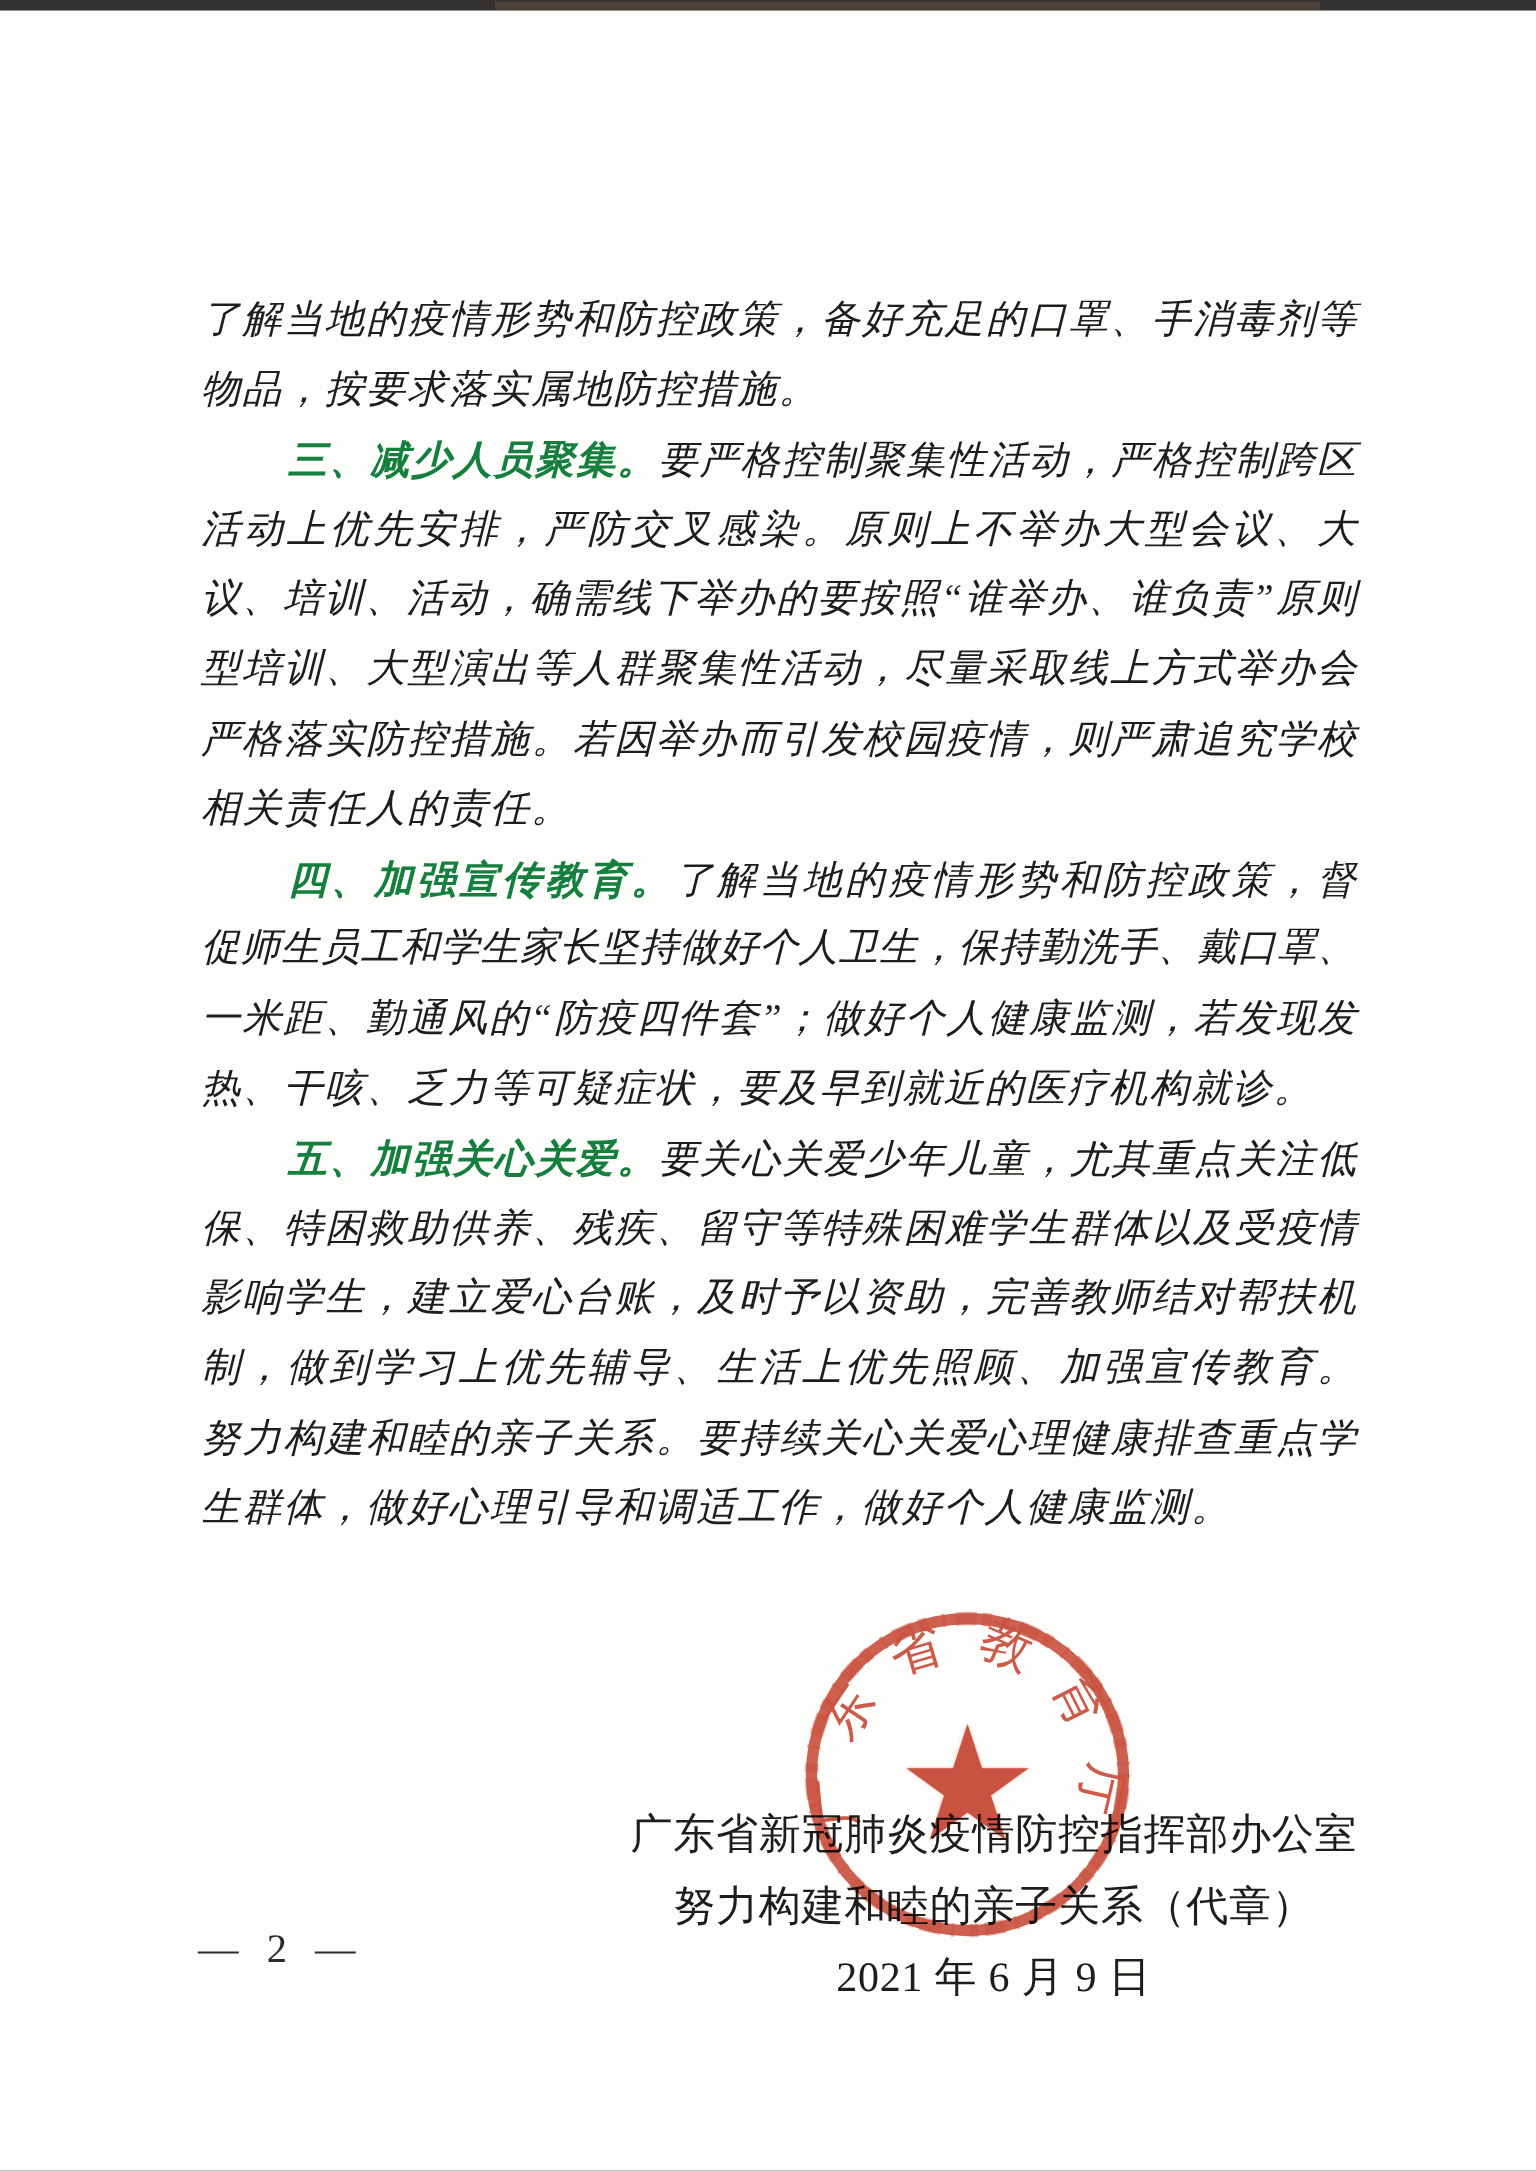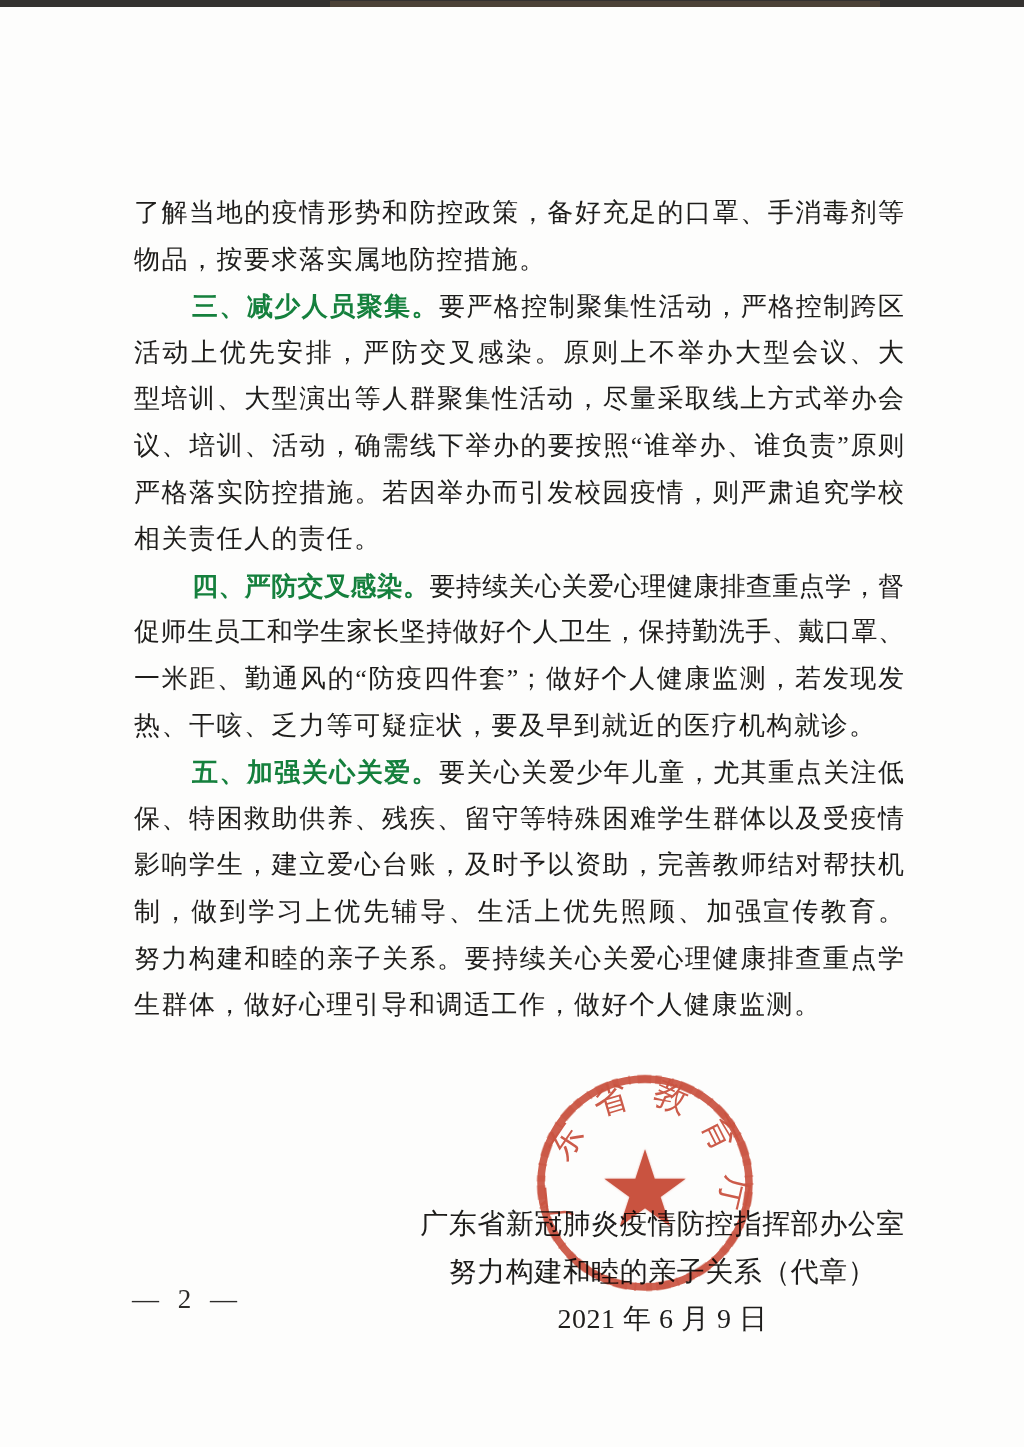--- a/index.html
+++ b/index.html
@@ -12,7 +12,7 @@
   .scan-band { position:absolute; top:0; left:0; width:1024px; height:7px; background:#343230; }
   .scan-smudge { position:absolute; top:1px; left:330px; width:550px; height:6px; background:rgba(128,104,70,0.32); }
 
-  .content { position:absolute; left:134px; top:190px; width:770px; z-index:1; }
+  .content { position:absolute; left:134px; top:190px; width:770px; z-index:1;font-style:italic; }
   .line {
     height:46.6px; line-height:46.6px; font-size:26px;
     letter-spacing:1.5px; white-space:normal;

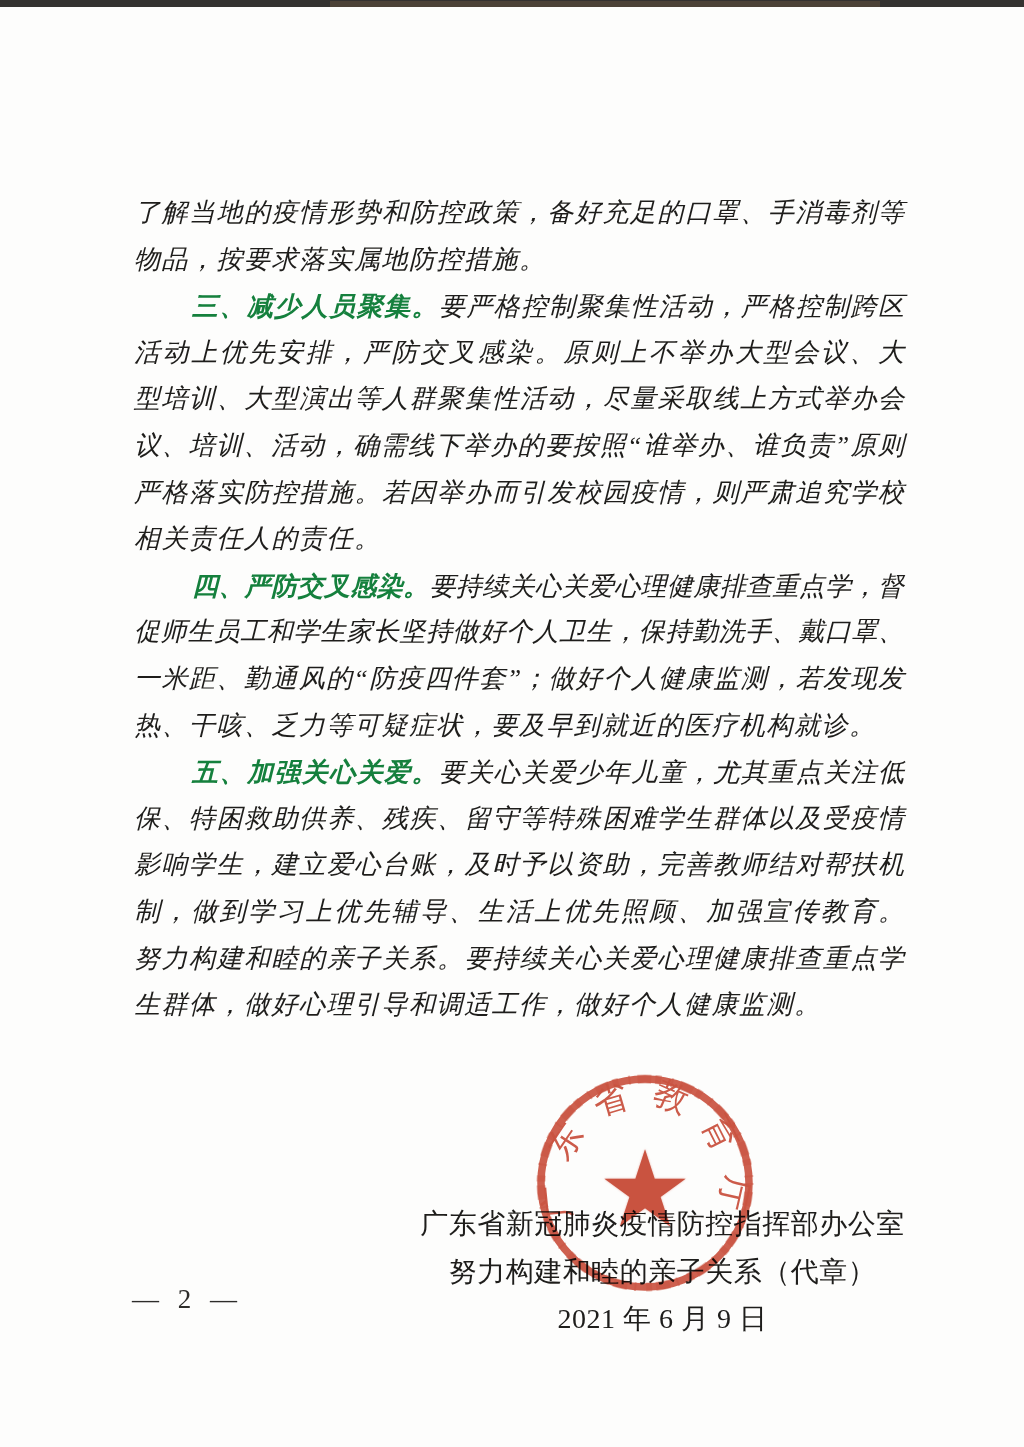--- a/index.html
+++ b/index.html
@@ -60,8 +60,8 @@
     <div class="line">物品，按要求落实属地防控措施。</div>
     <div class="line fill indent"><b>三、减少人员聚集。</b><span>要严格控制聚集性活动，严格控制跨区</span></div>
     <div class="line fill">活动上优先安排，严防交叉感染。原则上不举办大型会议、大</div>
+    <div class="line fill">议、培训、活动，确需线下举办的要按照“谁举办、谁负责”原则</div>
     <div class="line fill">型培训、大型演出等人群聚集性活动，尽量采取线上方式举办会</div>
-    <div class="line fill">议、培训、活动，确需线下举办的要按照“谁举办、谁负责”原则</div>
     <div class="line fill">严格落实防控措施。若因举办而引发校园疫情，则严肃追究学校</div>
     <div class="line">相关责任人的责任。</div>
     <div class="line fill indent"><b>四、严防交叉感染。</b><span>要持续关心关爱心理健康排查重点学，督</span></div>

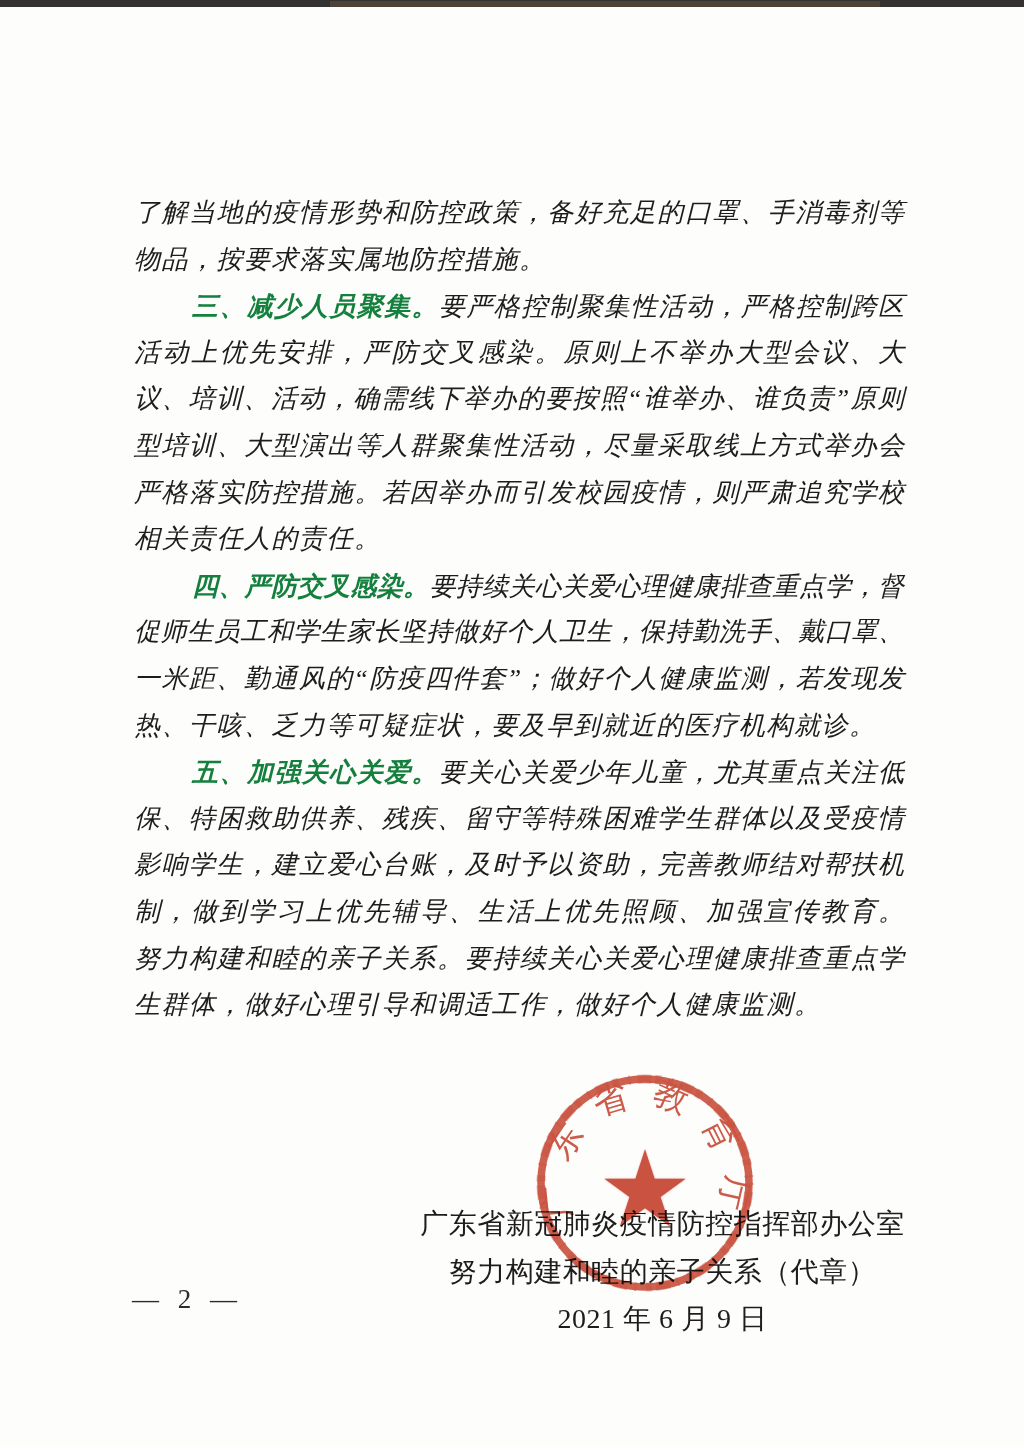--- a/index.html
+++ b/index.html
@@ -64,7 +64,7 @@
     <div class="line fill">型培训、大型演出等人群聚集性活动，尽量采取线上方式举办会</div>
     <div class="line fill">严格落实防控措施。若因举办而引发校园疫情，则严肃追究学校</div>
     <div class="line">相关责任人的责任。</div>
-    <div class="line fill indent"><b>四、严防交叉感染。</b><span>要持续关心关爱心理健康排查重点学，督</span></div>
+    <div class="line fill indent"><b>四、加强宣传教育。</b><span>要持续关心关爱心理健康排查重点学，督</span></div>
     <div class="line fill">促师生员工和学生家长坚持做好个人卫生，保持勤洗手、戴口罩、</div>
     <div class="line fill">一米距、勤通风的“防疫四件套”；做好个人健康监测，若发现发</div>
     <div class="line">热、干咳、乏力等可疑症状，要及早到就近的医疗机构就诊。</div>

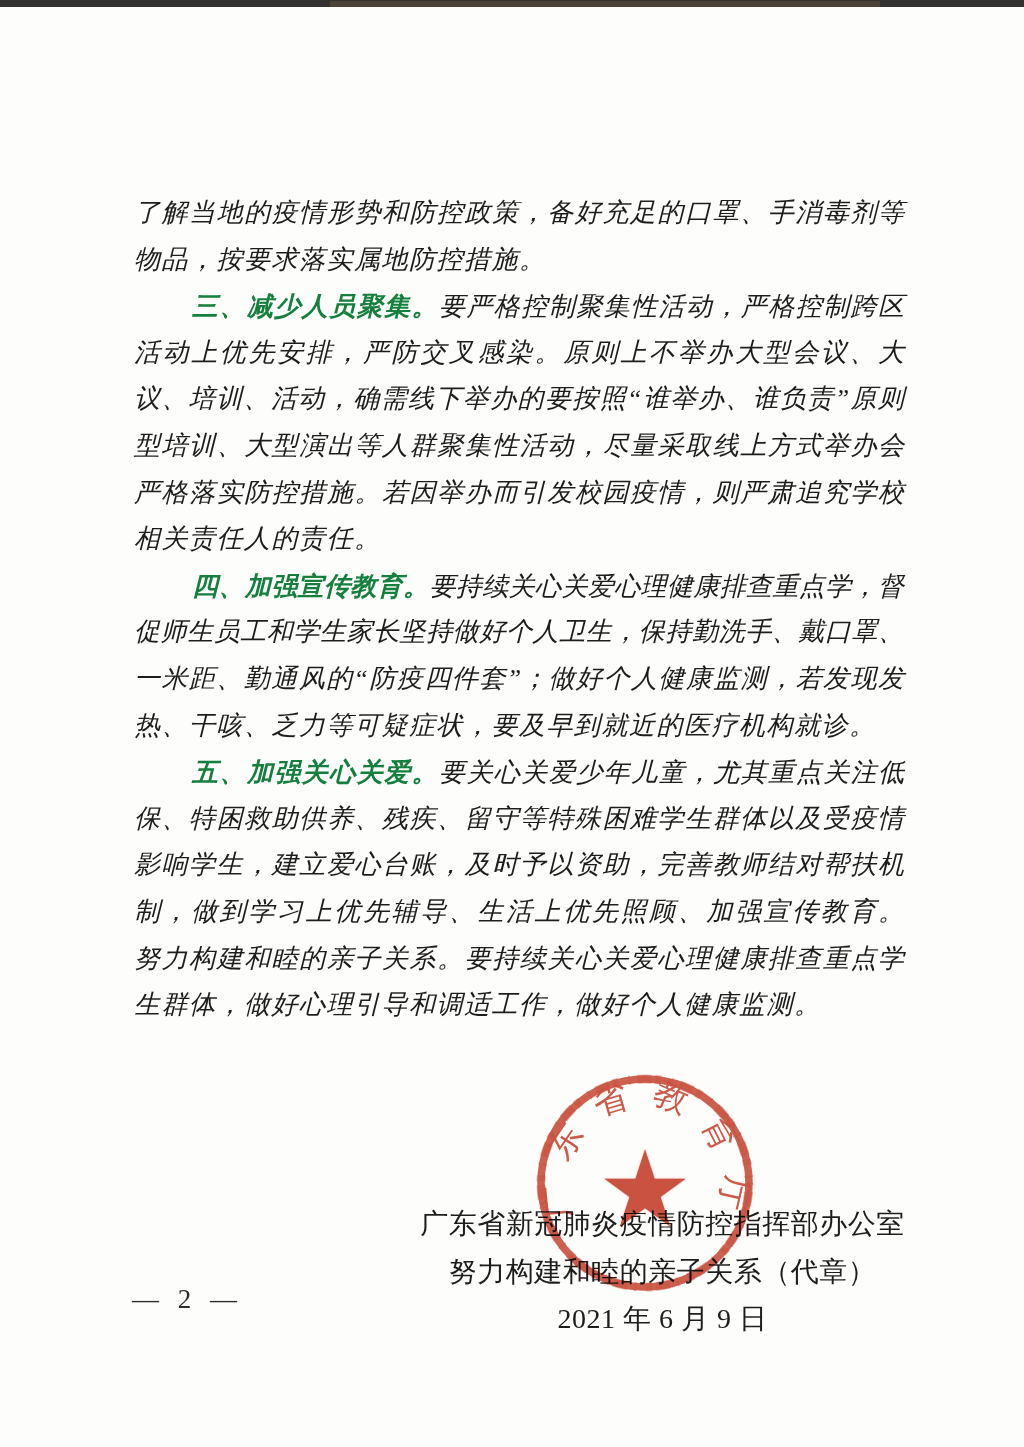--- a/index.html
+++ b/index.html
@@ -64,7 +64,7 @@
     <div class="line fill">型培训、大型演出等人群聚集性活动，尽量采取线上方式举办会</div>
     <div class="line fill">严格落实防控措施。若因举办而引发校园疫情，则严肃追究学校</div>
     <div class="line">相关责任人的责任。</div>
-    <div class="line fill indent"><b>四、加强宣传教育。</b><span>要持续关心关爱心理健康排查重点学，督</span></div>
+    <div class="line fill indent"><b>四、加强宣传教育。</b><span>了解当地的疫情形势和防控政策，督</span></div>
     <div class="line fill">促师生员工和学生家长坚持做好个人卫生，保持勤洗手、戴口罩、</div>
     <div class="line fill">一米距、勤通风的“防疫四件套”；做好个人健康监测，若发现发</div>
     <div class="line">热、干咳、乏力等可疑症状，要及早到就近的医疗机构就诊。</div>

